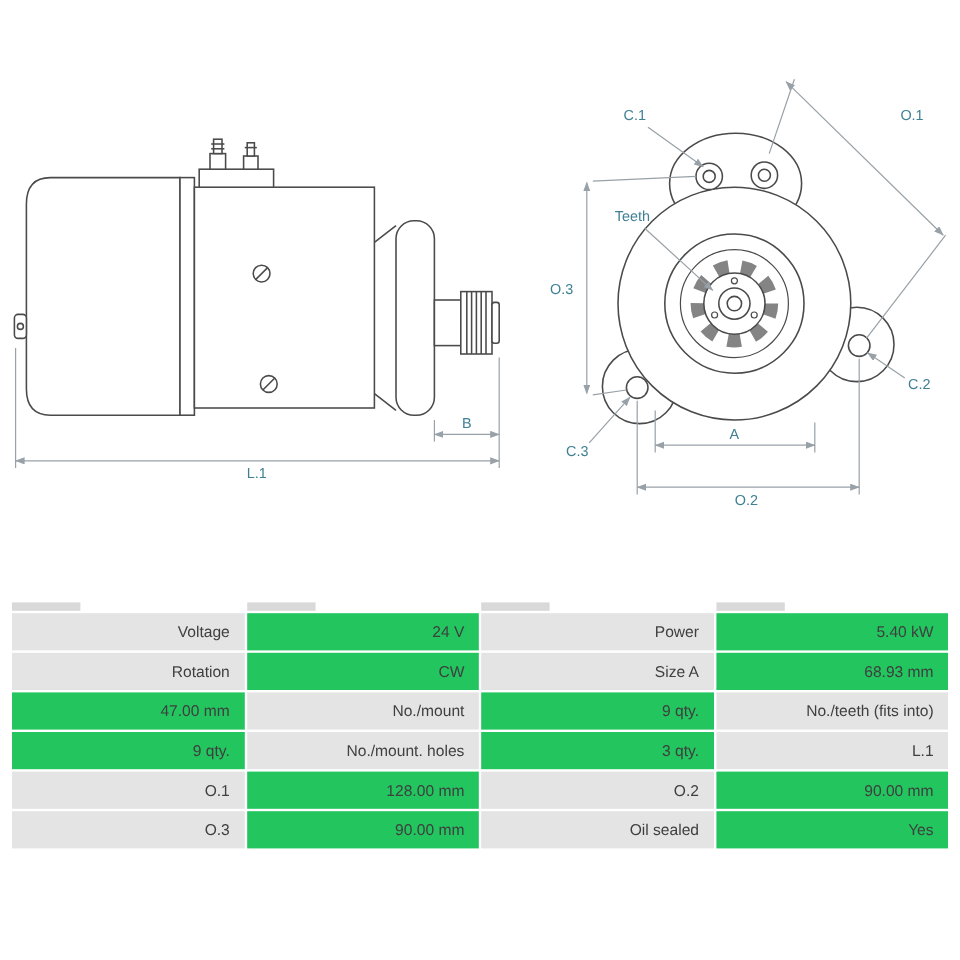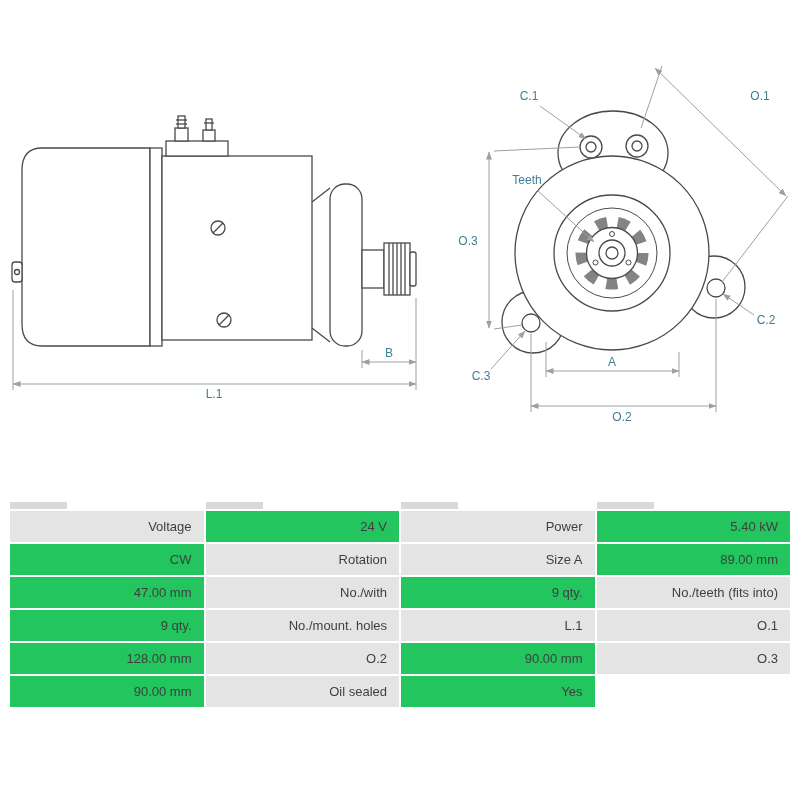--- a/index.html
+++ b/index.html
@@ -165,8 +165,8 @@
       <div class="cell label">Power</div>
       <div class="cell value">5.40 kW</div>
 
+      <div class="cell label">Rotation</div>
       <div class="cell value">CW</div>
-      <div class="cell label">Rotation</div>
       <div class="cell label">Size A</div>
       <div class="cell value">89.00 mm</div>
 

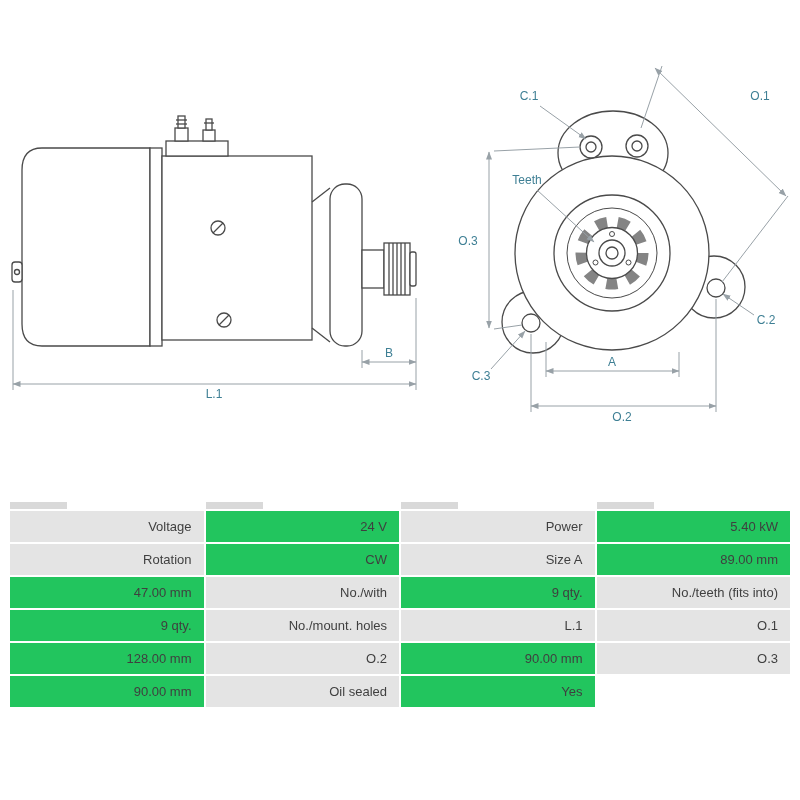--- a/index.html
+++ b/index.html
@@ -168,7 +168,7 @@
       <div class="cell label">Rotation</div>
       <div class="cell value">CW</div>
       <div class="cell label">Size A</div>
-      <div class="cell value">89.00 mm</div>
+      <div class="cell value">68.93 mm</div>
 
       <div class="cell value">47.00 mm</div>
       <div class="cell label">No./with</div>

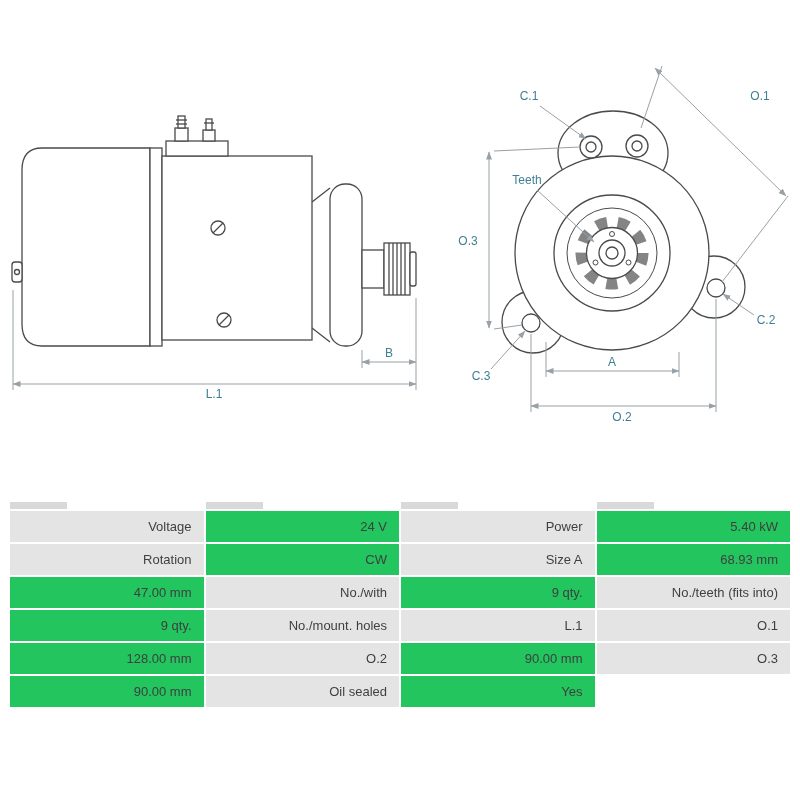--- a/index.html
+++ b/index.html
@@ -171,7 +171,7 @@
       <div class="cell value">68.93 mm</div>
 
       <div class="cell value">47.00 mm</div>
-      <div class="cell label">No./with</div>
+      <div class="cell label">No./mount</div>
       <div class="cell value">9 qty.</div>
 
       <div class="cell label">No./teeth (fits into)</div>

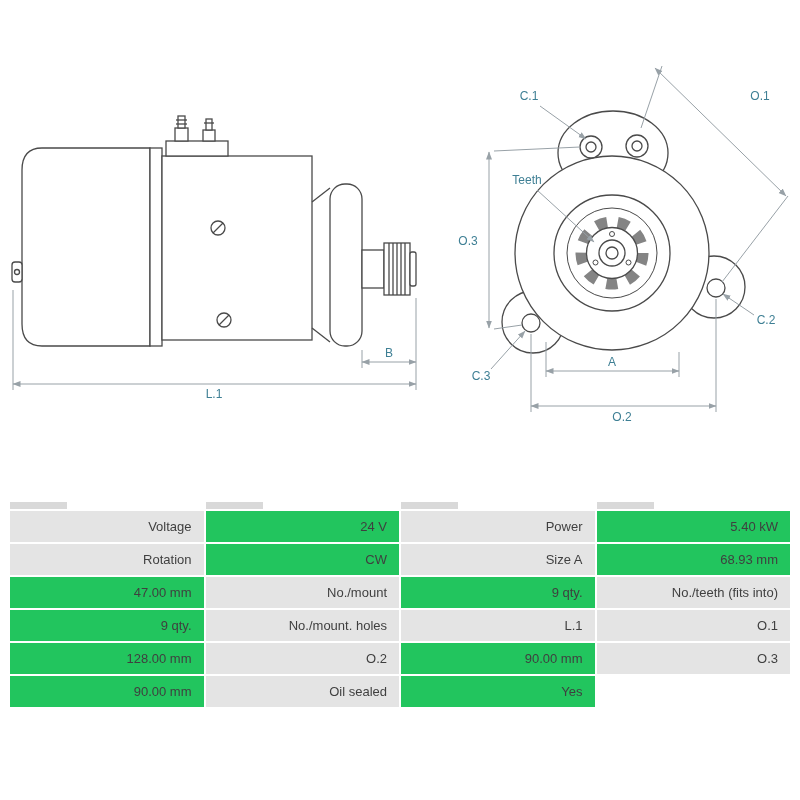--- a/index.html
+++ b/index.html
@@ -177,6 +177,7 @@
       <div class="cell label">No./teeth (fits into)</div>
       <div class="cell value">9 qty.</div>
       <div class="cell label">No./mount. holes</div>
+      <div class="cell value">3 qty.</div>
 
       <div class="cell label">L.1</div>
 

